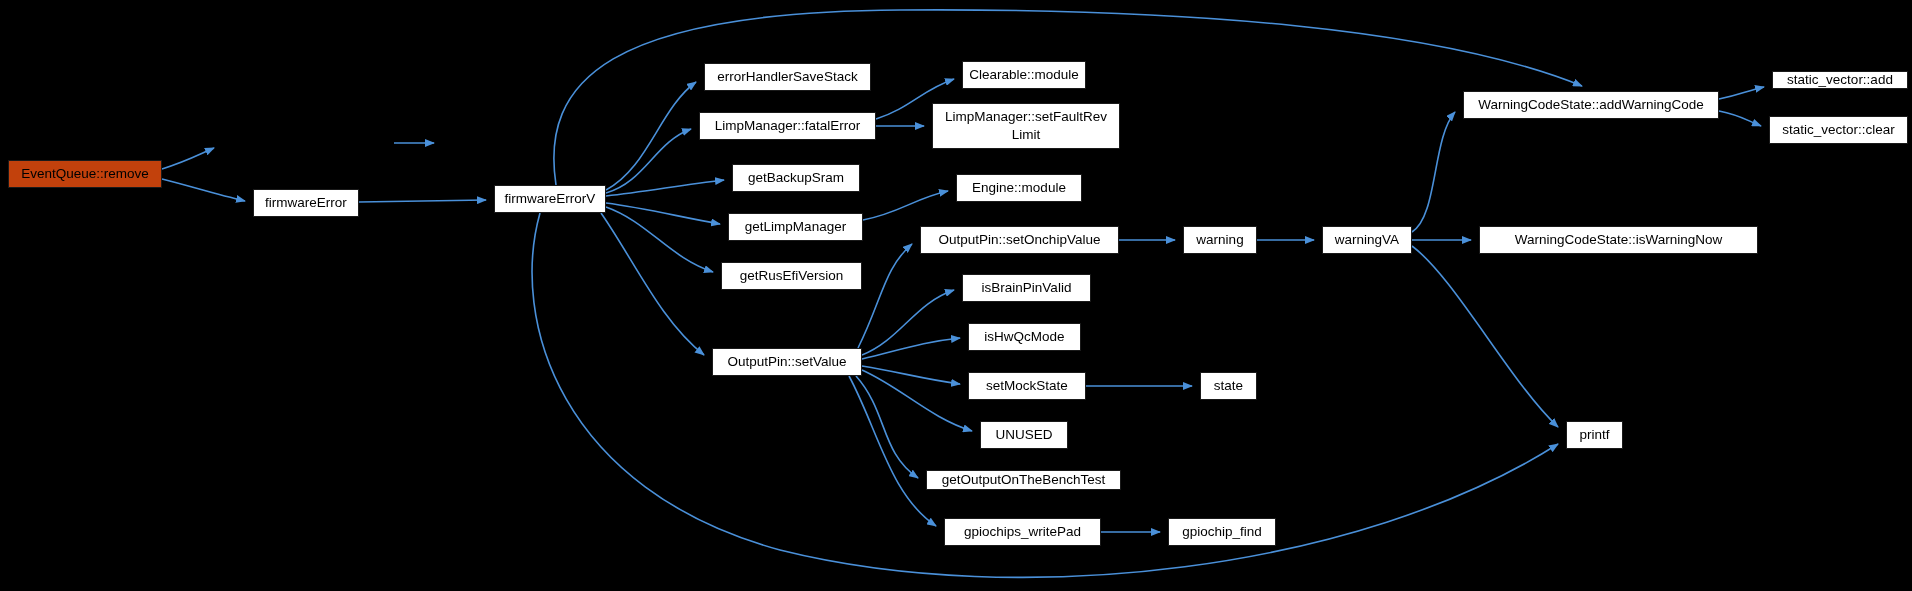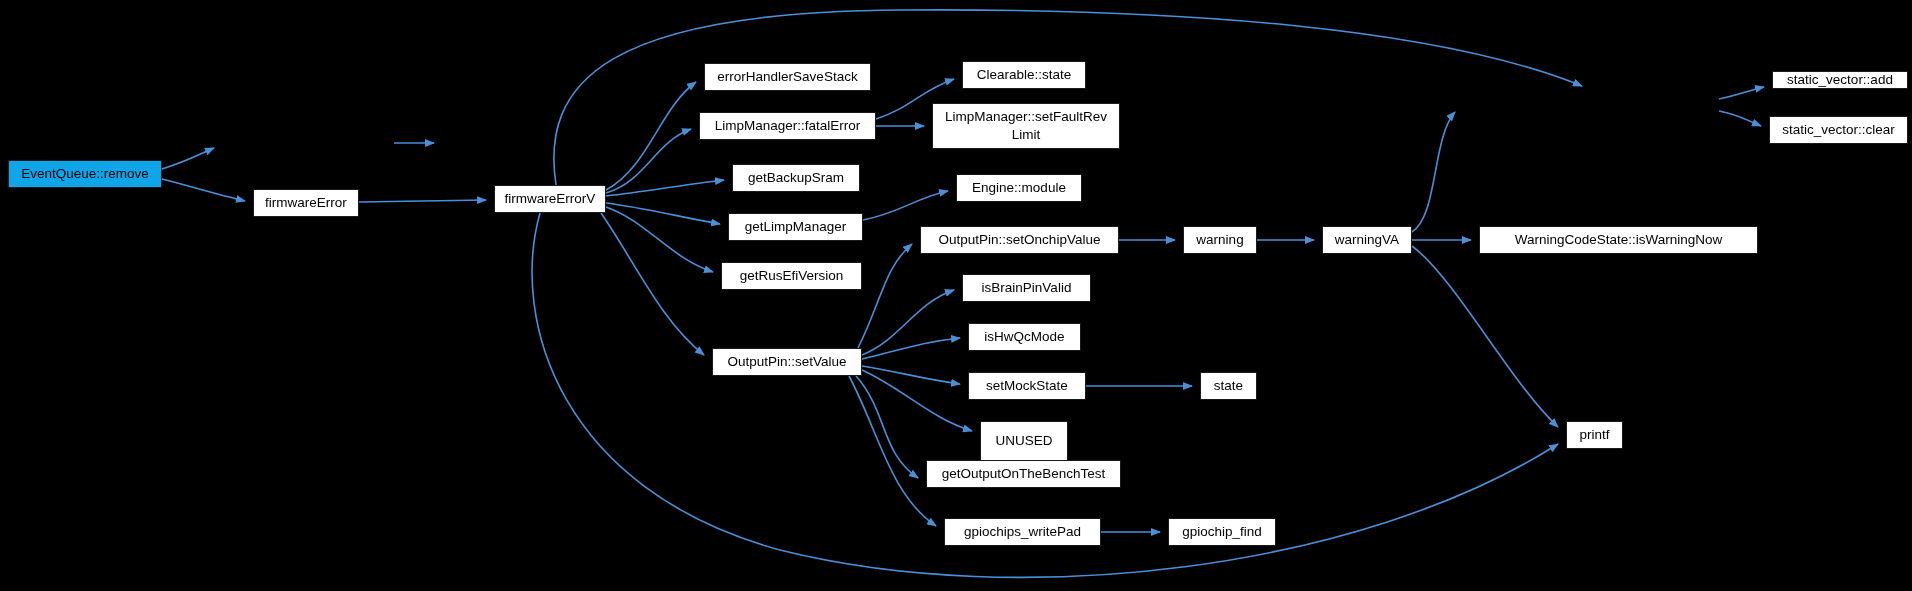--- a/index.html
+++ b/index.html
@@ -69,7 +69,7 @@
   <div class="node" style="left:494px;top:185px;width:112px;height:28px">firmwareErrorV</div>
   <div class="node" style="left:699px;top:112px;width:177px;height:28px">LimpManager::fatalError</div>
   <div class="node" style="left:704px;top:63px;width:167px;height:28px">errorHandlerSaveStack</div>
-  <div class="node" style="left:962px;top:61px;width:124px;height:28px">Clearable::state</div>
+  <div class="node" style="left:962px;top:61px;width:124px;height:28px">Clearable::module</div>
   <div class="node" style="left:932px;top:103px;width:188px;height:46px">LimpManager::setFaultRev Limit</div>
   <div class="node" style="left:732px;top:164px;width:128px;height:28px">getBackupSram</div>
   <div class="node" style="left:728px;top:213px;width:135px;height:28px">getLimpManager</div>

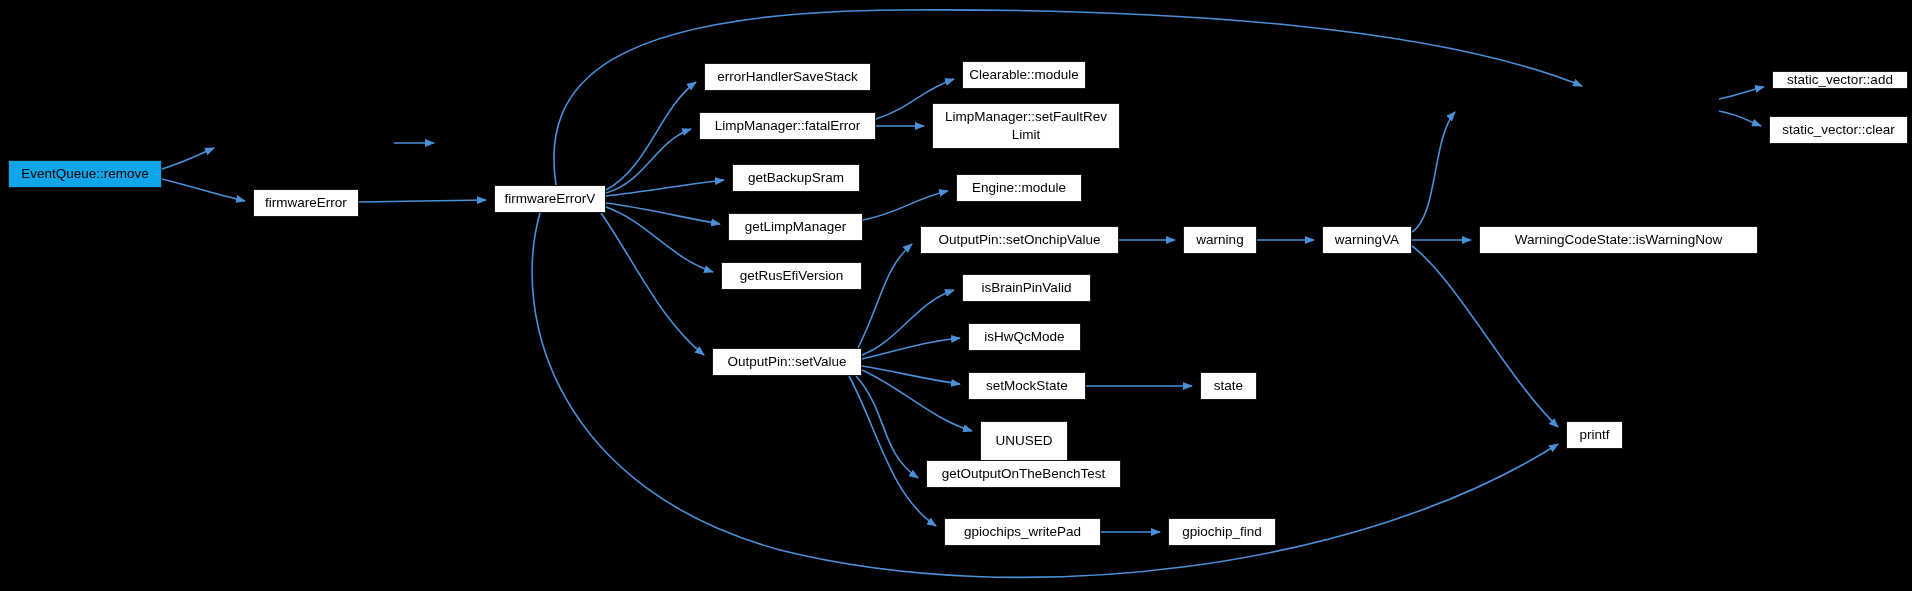--- a/index.html
+++ b/index.html
@@ -78,6 +78,7 @@
   <div class="node" style="left:920px;top:226px;width:199px;height:28px">OutputPin::setOnchipValue</div>
   <div class="node" style="left:1183px;top:226px;width:74px;height:28px">warning</div>
   <div class="node" style="left:1322px;top:226px;width:90px;height:28px">warningVA</div>
+  <div class="node" style="left:1463px;top:91px;width:256px;height:28px">WarningCodeState::addWarningCode</div>
   <div class="node" style="left:1772px;top:71px;width:136px;height:18px">static_vector::add</div>
   <div class="node" style="left:1769px;top:116px;width:139px;height:28px">static_vector::clear</div>
   <div class="node" style="left:1479px;top:226px;width:279px;height:28px">WarningCodeState::isWarningNow</div>

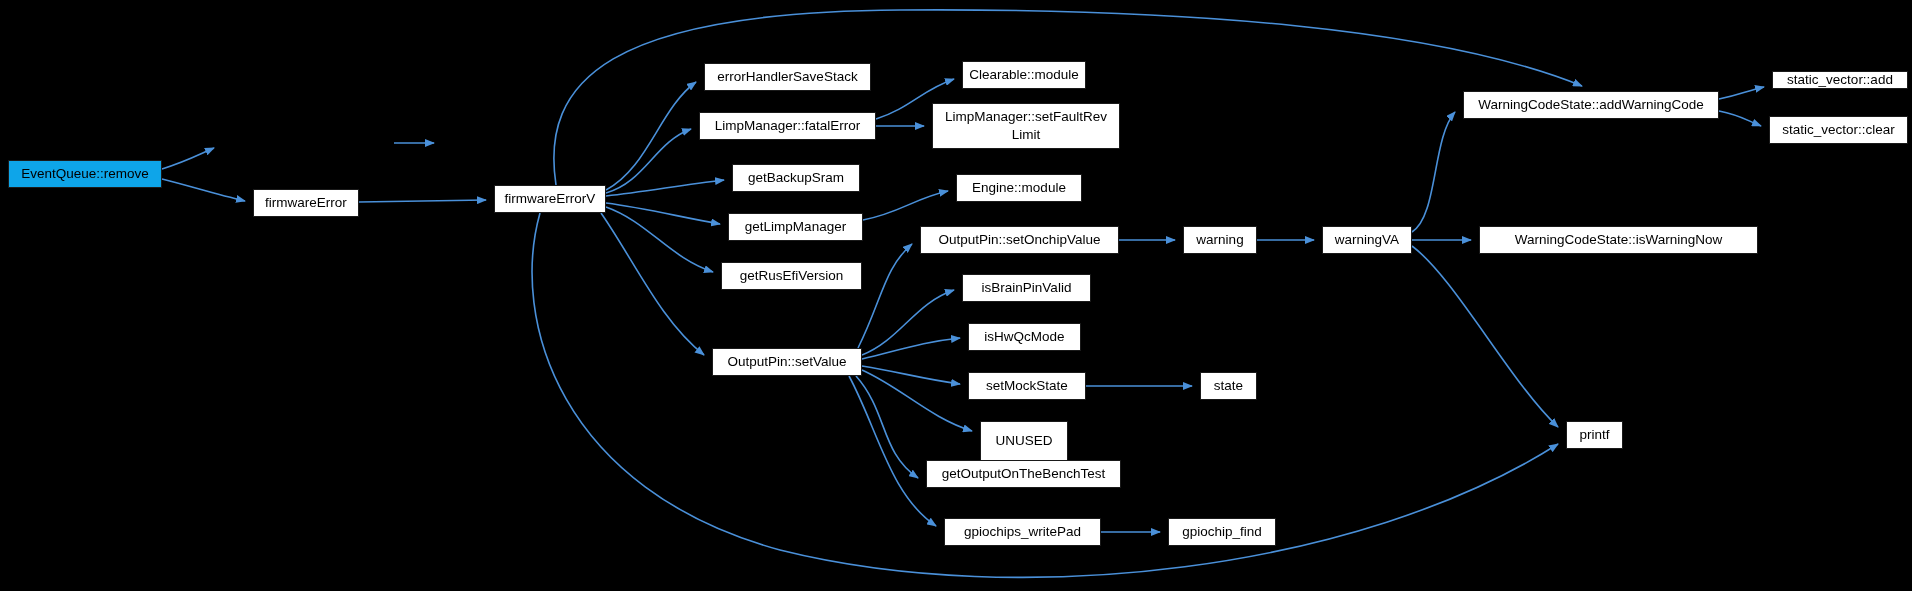--- a/index.html
+++ b/index.html
@@ -16,7 +16,7 @@
     background:#ffffff;border:1px solid #1a1a1a;color:#000000;
     font-size:13.5px;line-height:1.3;padding:0 3px;cursor:pointer;
   }
-  .node.hl{background:#0ea5e9;cursor:default;}
+  .node.hl{background:#c2410c;cursor:default;}
 </style>
 </head>
 <body>

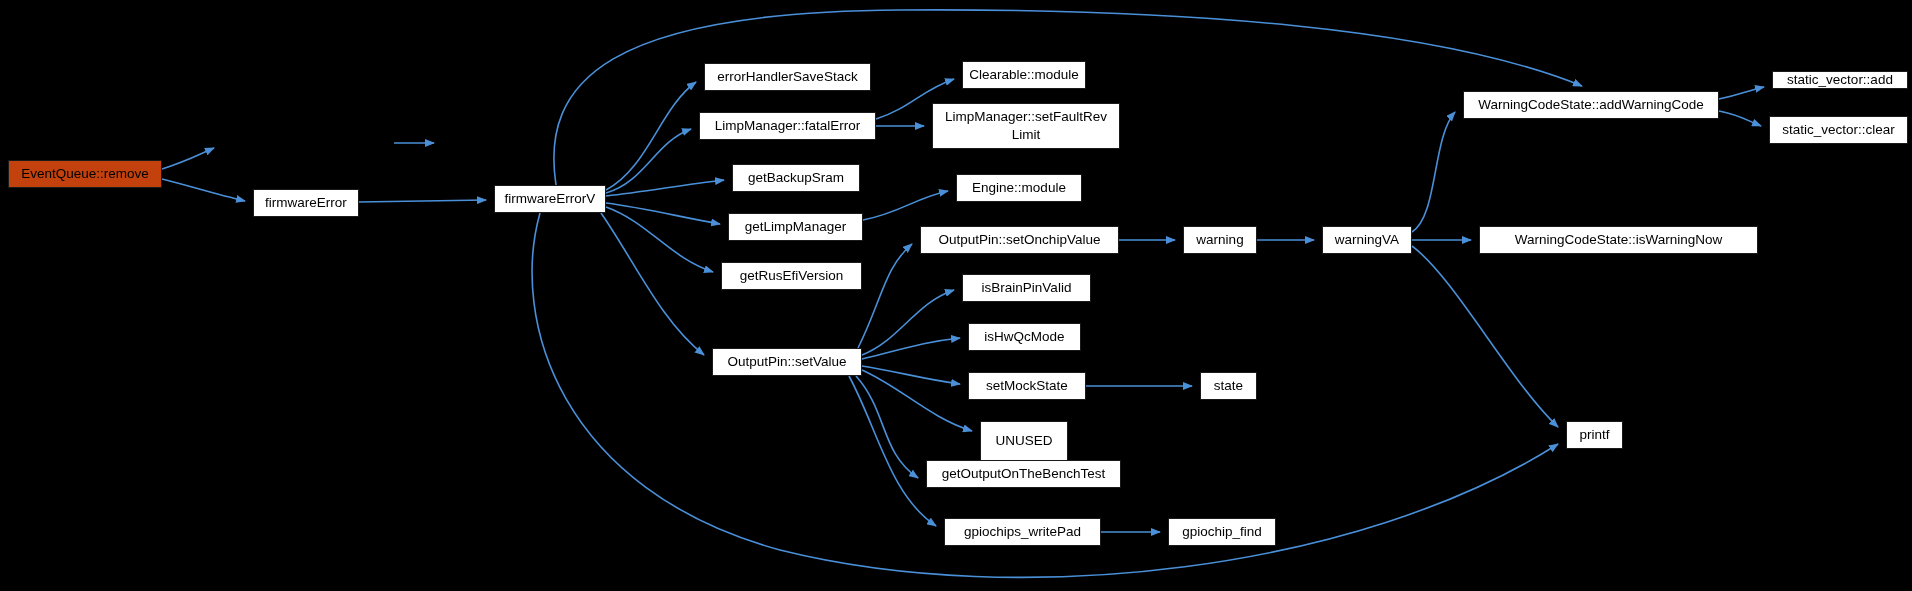--- a/index.html
+++ b/index.html
@@ -87,7 +87,7 @@
   <div class="node" style="left:712px;top:348px;width:150px;height:28px">OutputPin::setValue</div>
   <div class="node" style="left:968px;top:372px;width:118px;height:28px">setMockState</div>
   <div class="node" style="left:1200px;top:372px;width:57px;height:28px">state</div>
-  <div class="node" style="left:980px;top:421px;width:88px;height:40px">UNUSED</div>
+  <div class="node" style="left:980px;top:421px;width:88px;height:28px">UNUSED</div>
   <div class="node" style="left:926px;top:460px;width:195px;height:28px">getOutputOnTheBenchTest</div>
   <div class="node" style="left:944px;top:518px;width:157px;height:28px">gpiochips_writePad</div>
   <div class="node" style="left:1168px;top:518px;width:108px;height:28px">gpiochip_find</div>

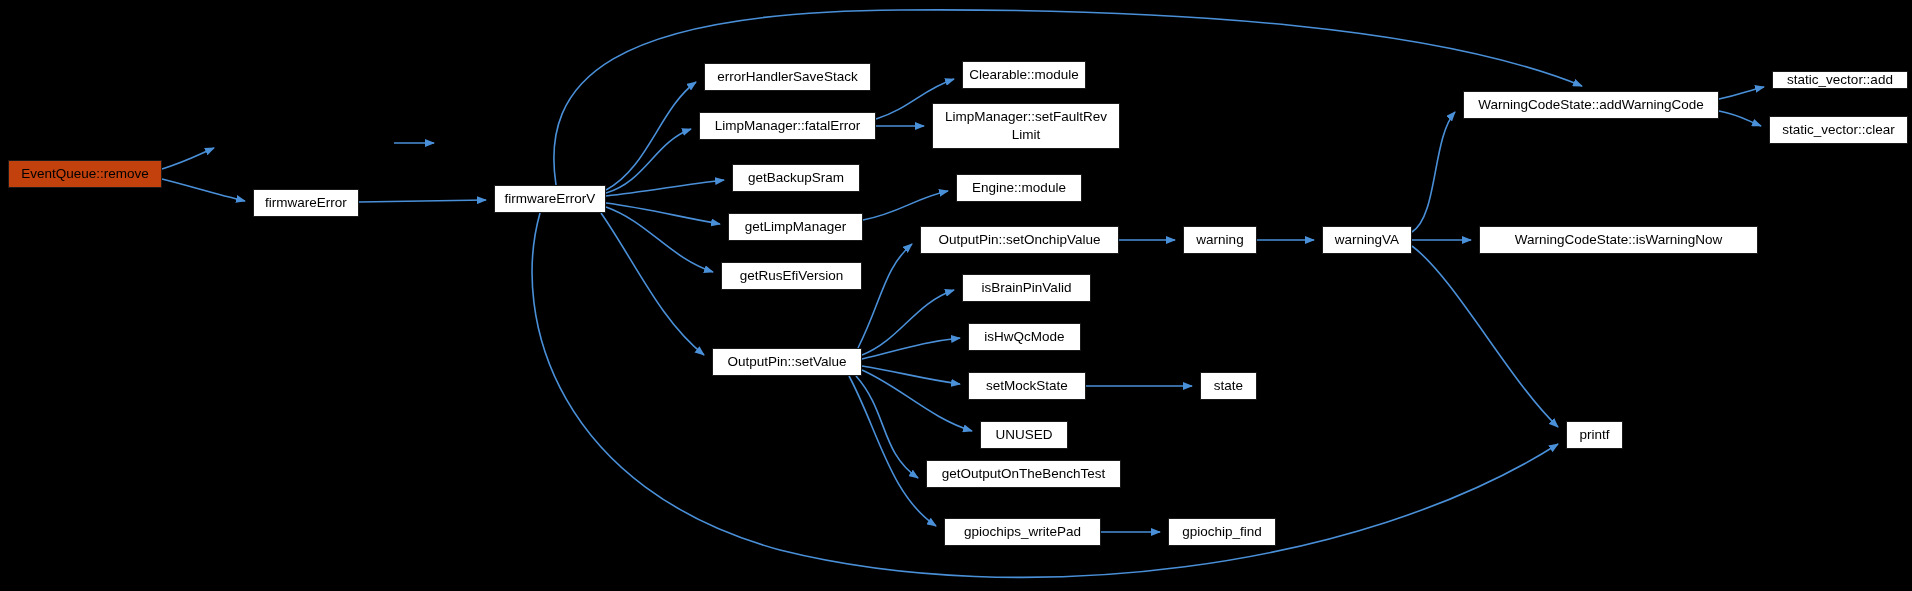--- a/index.html
+++ b/index.html
@@ -88,7 +88,7 @@
   <div class="node" style="left:968px;top:372px;width:118px;height:28px">setMockState</div>
   <div class="node" style="left:1200px;top:372px;width:57px;height:28px">state</div>
   <div class="node" style="left:980px;top:421px;width:88px;height:28px">UNUSED</div>
-  <div class="node" style="left:926px;top:460px;width:195px;height:28px">getOutputOnTheBenchTest</div>
+  <div class="node" style="left:926px;top:470px;width:195px;height:20px">getOutputOnTheBenchTest</div>
   <div class="node" style="left:944px;top:518px;width:157px;height:28px">gpiochips_writePad</div>
   <div class="node" style="left:1168px;top:518px;width:108px;height:28px">gpiochip_find</div>
   <div class="node" style="left:1566px;top:421px;width:57px;height:28px">printf</div>

